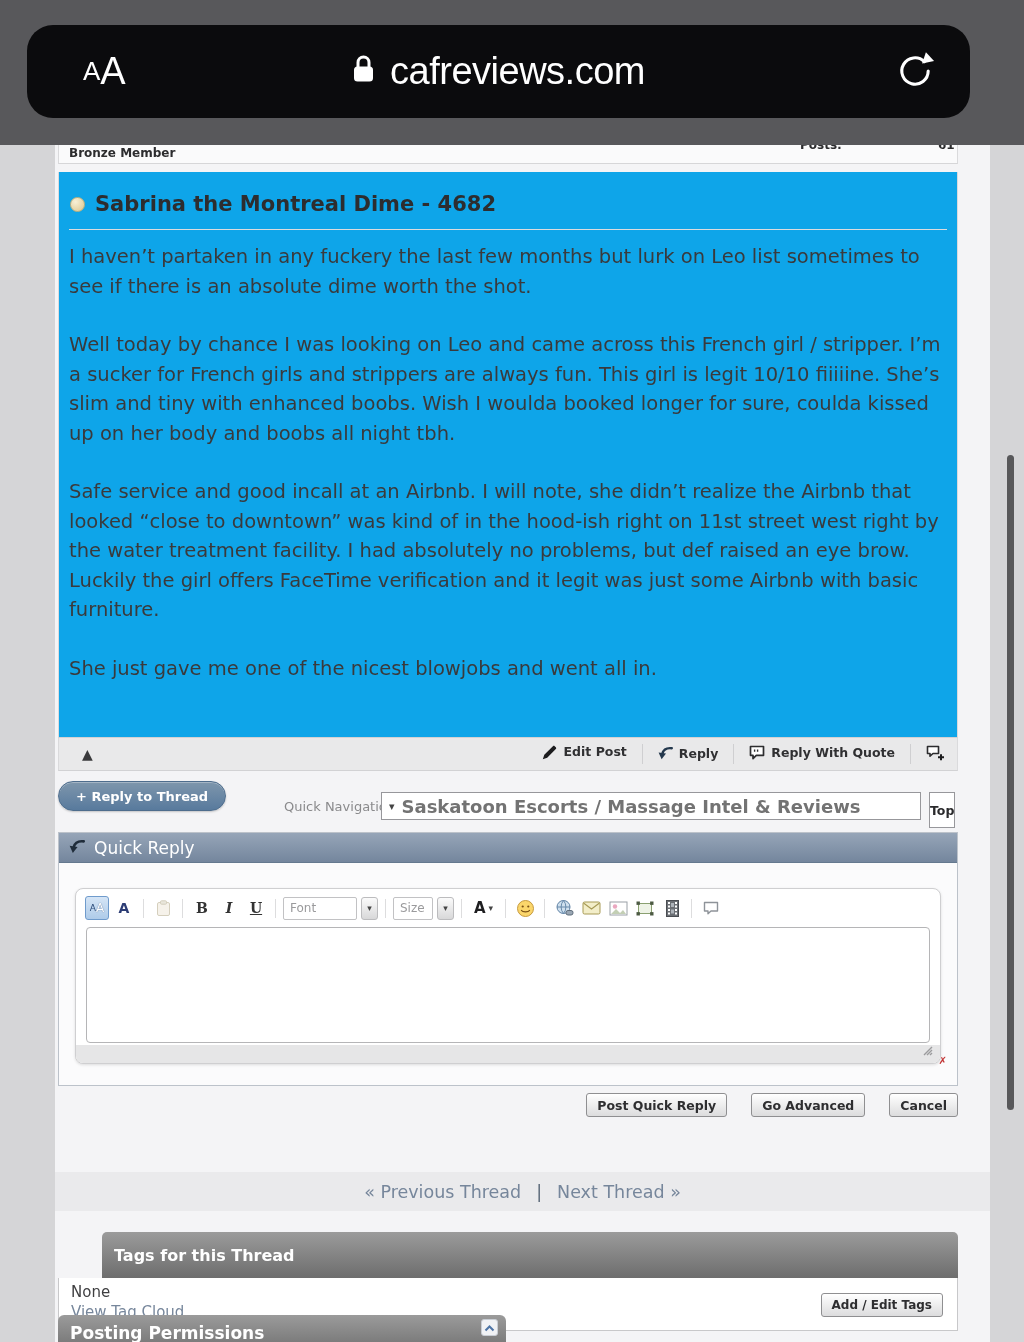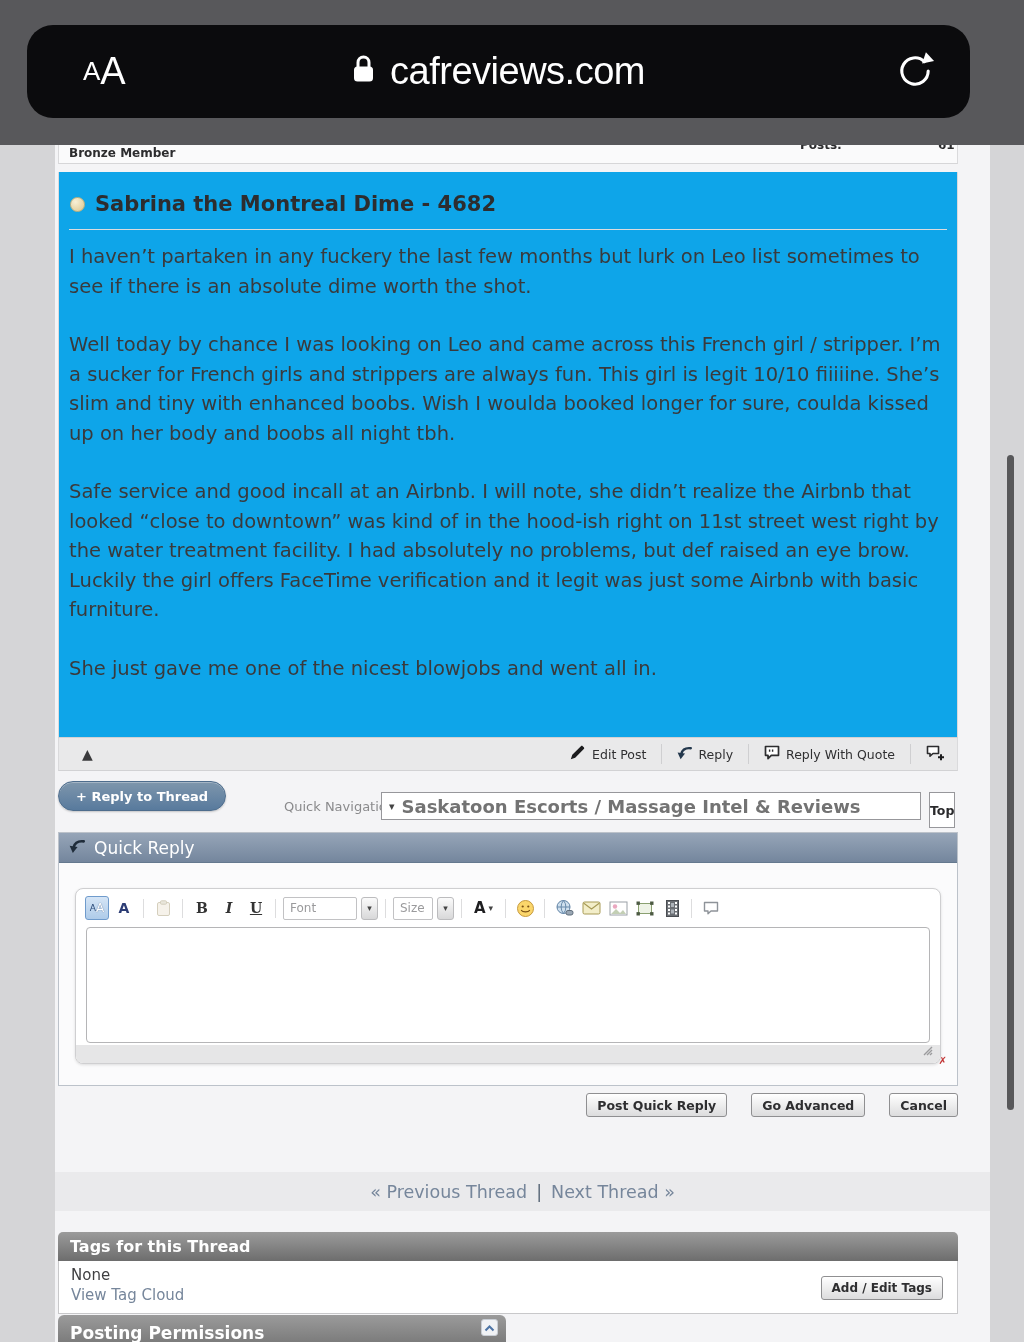--- a/index.html
+++ b/index.html
@@ -38,7 +38,7 @@
   .action-bar { position:absolute; left:58px; top:737px; width:900px; height:34px; background:#e9e9ea; border:1px solid #d2d2d4; border-left:1px solid #dadadc; border-right:1px solid #dadadc; display:flex; align-items:center; padding:0 12px; }
   .report-btn { font-size:14px; color:#3a3a3c; margin-left:11px; line-height:1; }
   .action-spacer { flex:1; }
-  .action-item { display:flex; align-items:center; gap:6px; font-size:12.5px; font-weight:normal; color:#303032; cursor:default; }
+  .action-item { display:flex; gap:6px; font-size:12.5px; font-weight:bold; color:#303032; cursor:default; }
   .action-sep { width:1px; height:20px; background:#cfcfd1; margin:0 15px; }
 
   

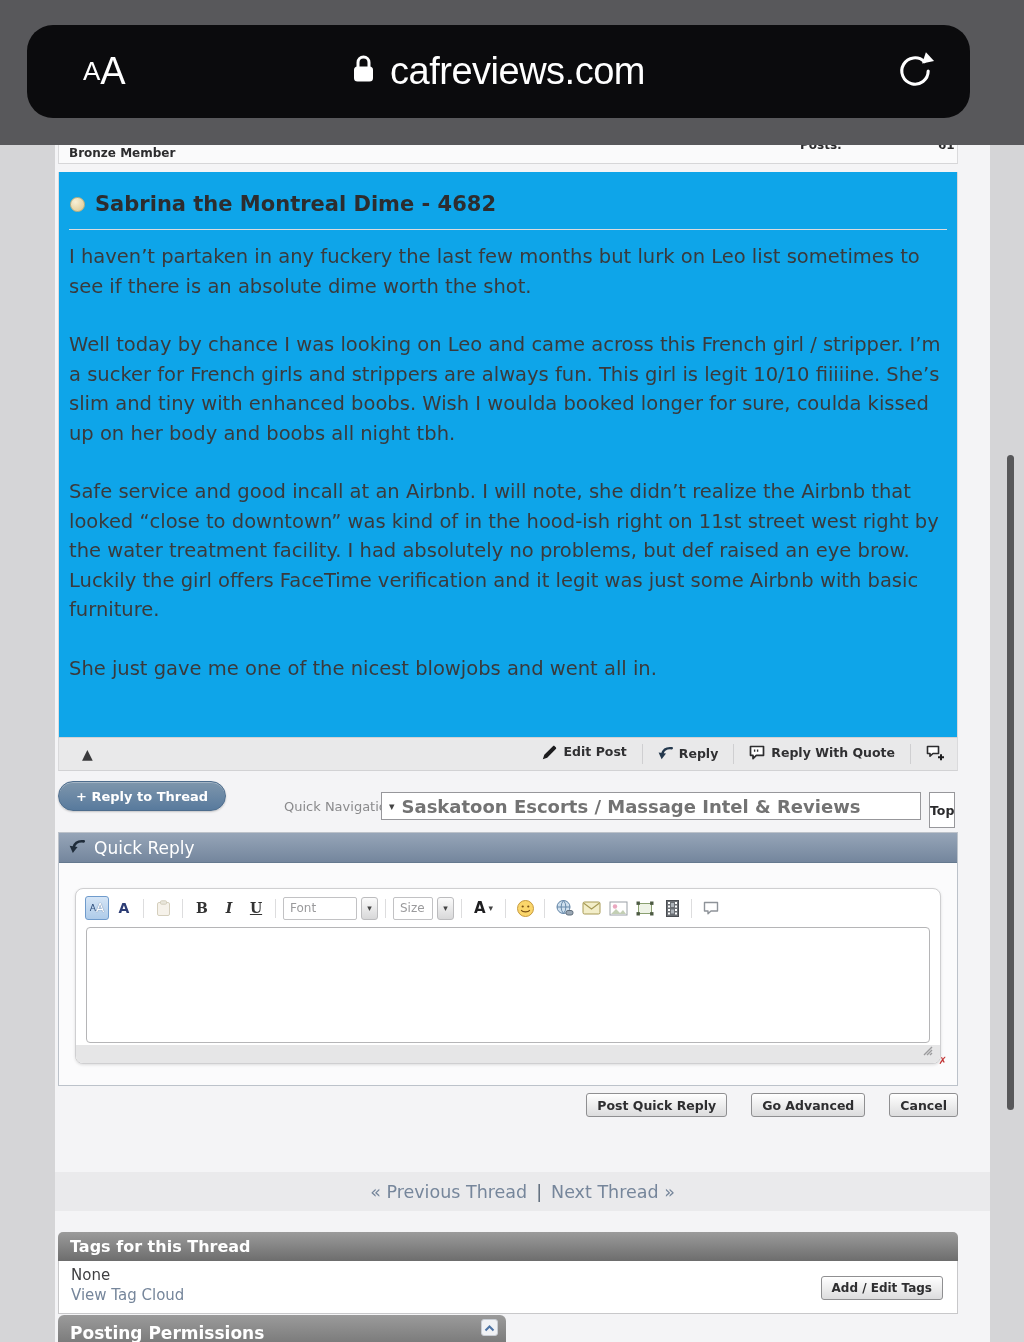--- a/index.html
+++ b/index.html
@@ -78,7 +78,7 @@
   .gray-btn { height:24px; padding:0 10px; font-size:12.5px; font-weight:bold; color:#2e2e30; background:linear-gradient(#ffffff,#dcdcdd); border:1px solid #8f8f91; border-radius:3px; display:flex; align-items:center; font-family:"DejaVu Sans", sans-serif; }
 
   
-  .pager { position:absolute; left:55px; top:1172px; width:935px; height:39px; background:#eaeaec; display:flex; align-items:center; justify-content:center; gap:9px; font-size:17.5px; }
+  .pager { position:absolute; left:55px; top:1172px; width:935px; height:39px; background:#eaeaec; display:flex; align-items:center; justify-content:center; gap:15px; font-size:17.5px; }
   .pager a { color:#76869b; text-decoration:none; }
   .pager .sep { color:#5a6878; }
 

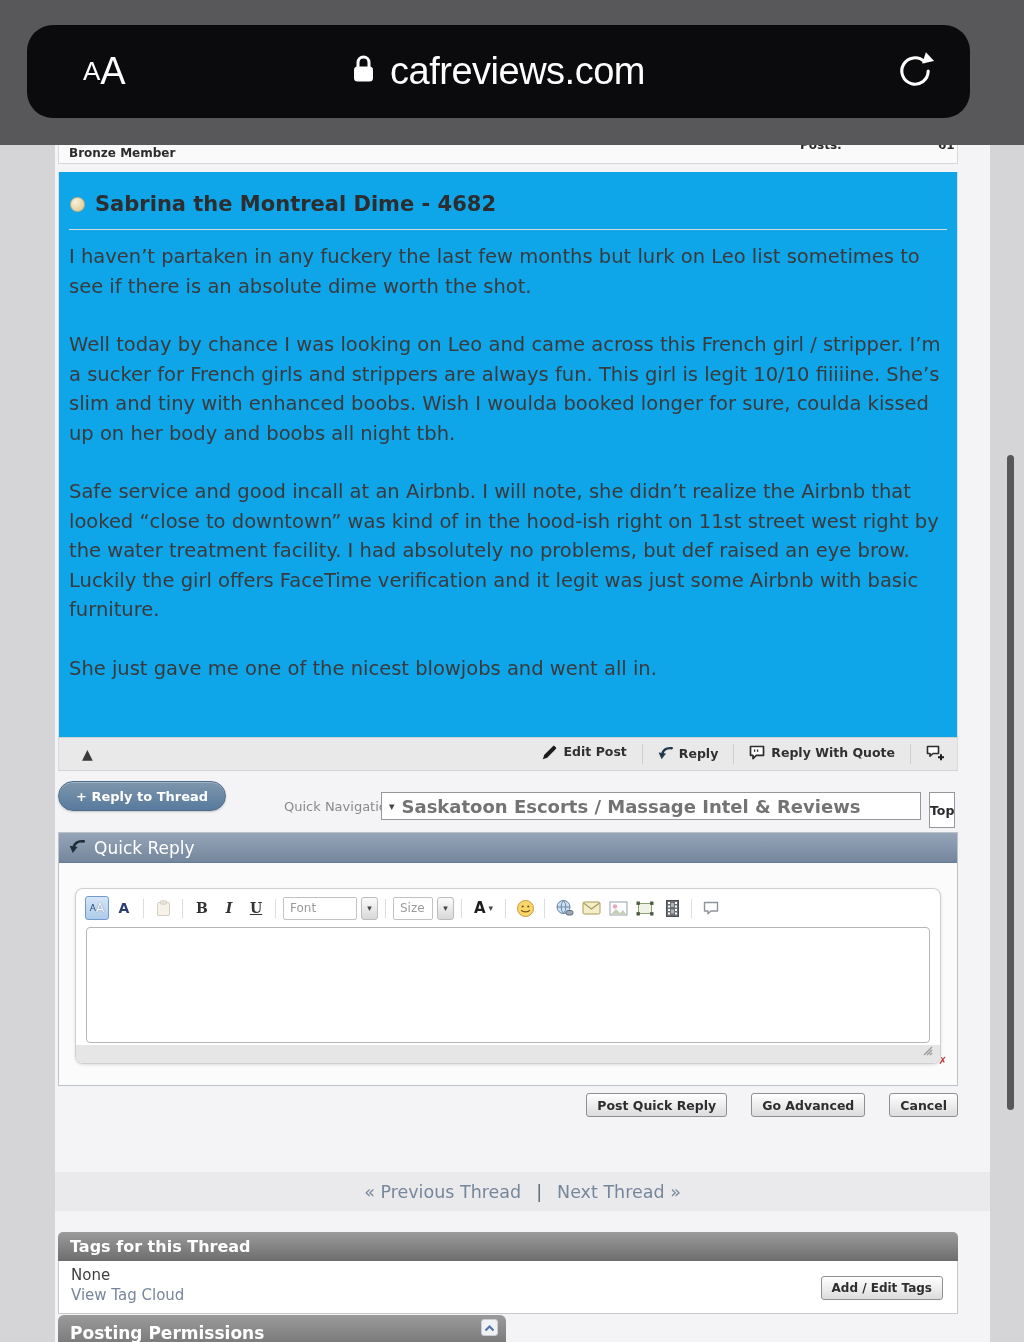--- a/index.html
+++ b/index.html
@@ -84,7 +84,7 @@
 
   
   .tags-panel { position:absolute; left:58px; top:1232px; width:900px; }
-  .bar-header { height:29px; background:linear-gradient(#9b9b9b,#6d6d6d); border-radius:5px 5px 0 0; color:#fff; font-size:16px; font-weight:bold; display:flex; align-items:center; padding-left:12px; }
+  .bar-header { height:46px; background:linear-gradient(#9b9b9b,#6d6d6d); border-radius:5px 5px 0 0; color:#fff; font-size:16px; font-weight:bold; display:flex; align-items:center; padding-left:12px;margin-left:44px; }
   .tags-body { position:relative; background:#fff; border:1px solid #c8c8ca; border-top:none; height:53px; padding:5px 12px; }
   .tags-none { font-size:15px; color:#3f3f41; }
   .tags-cloud-link { font-size:15px; color:#76869b; margin-top:2px; }

